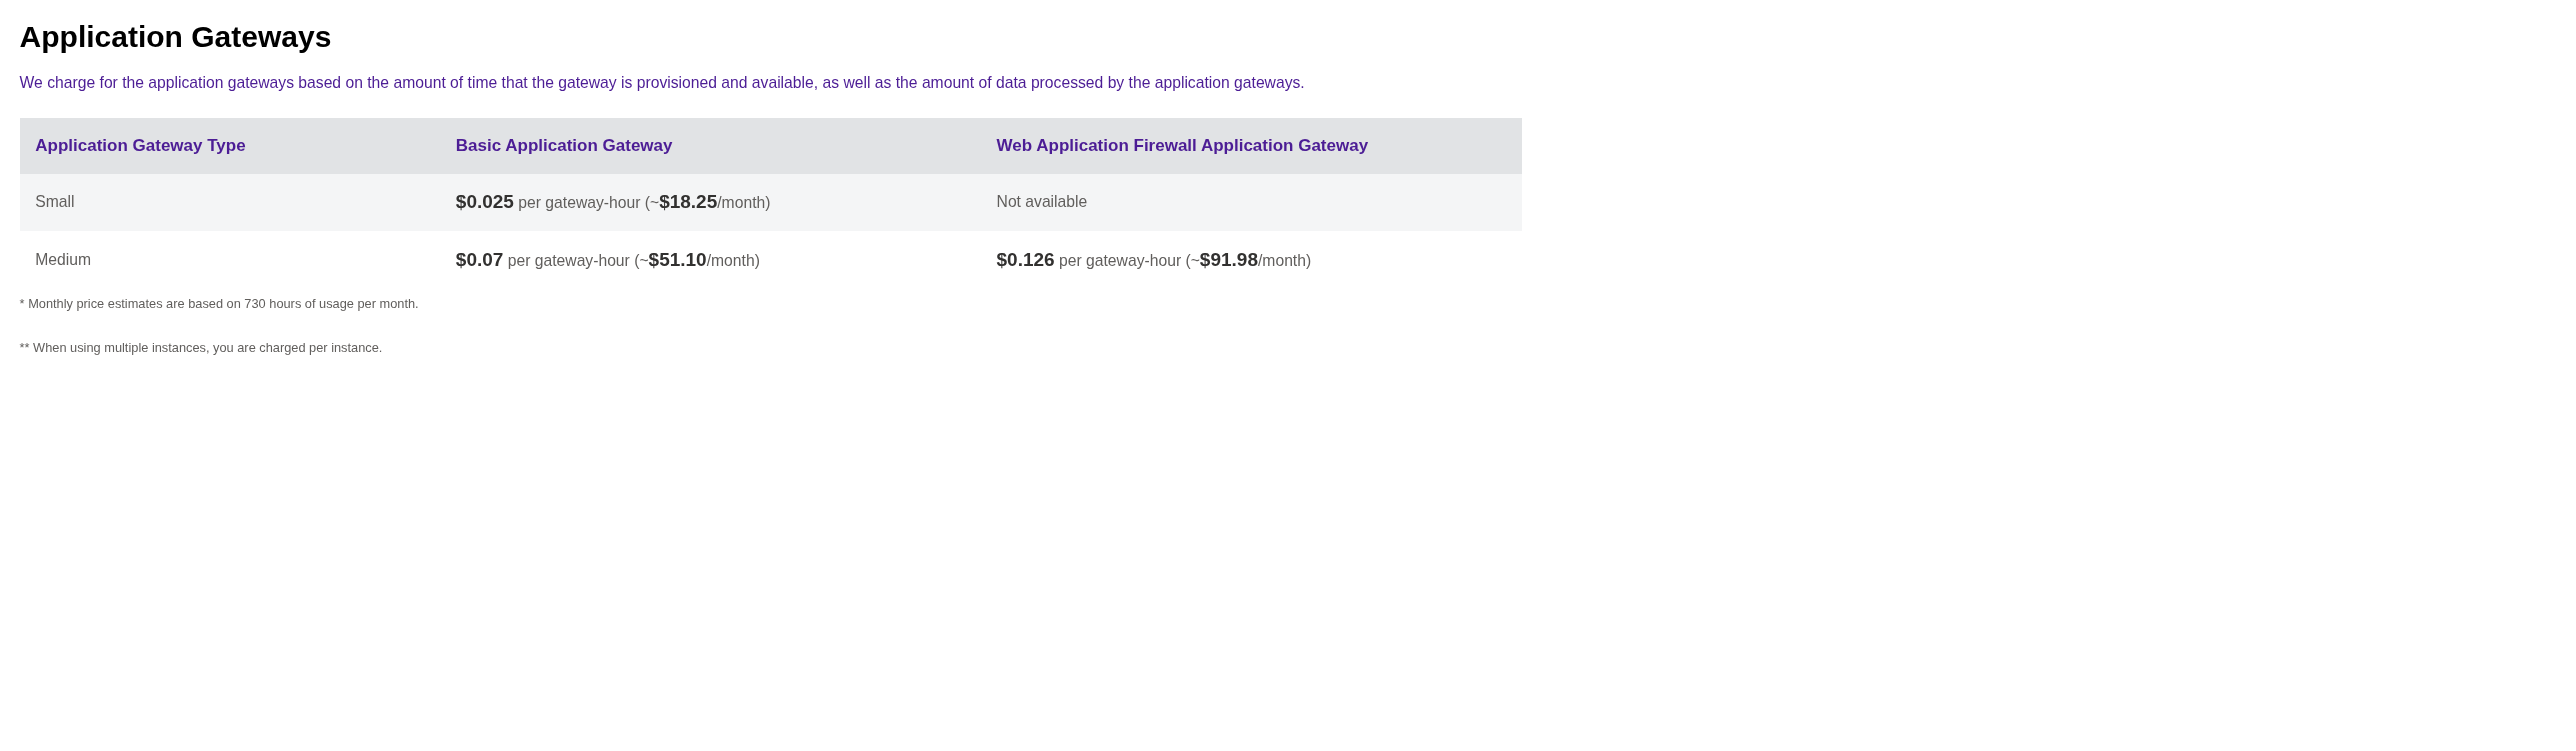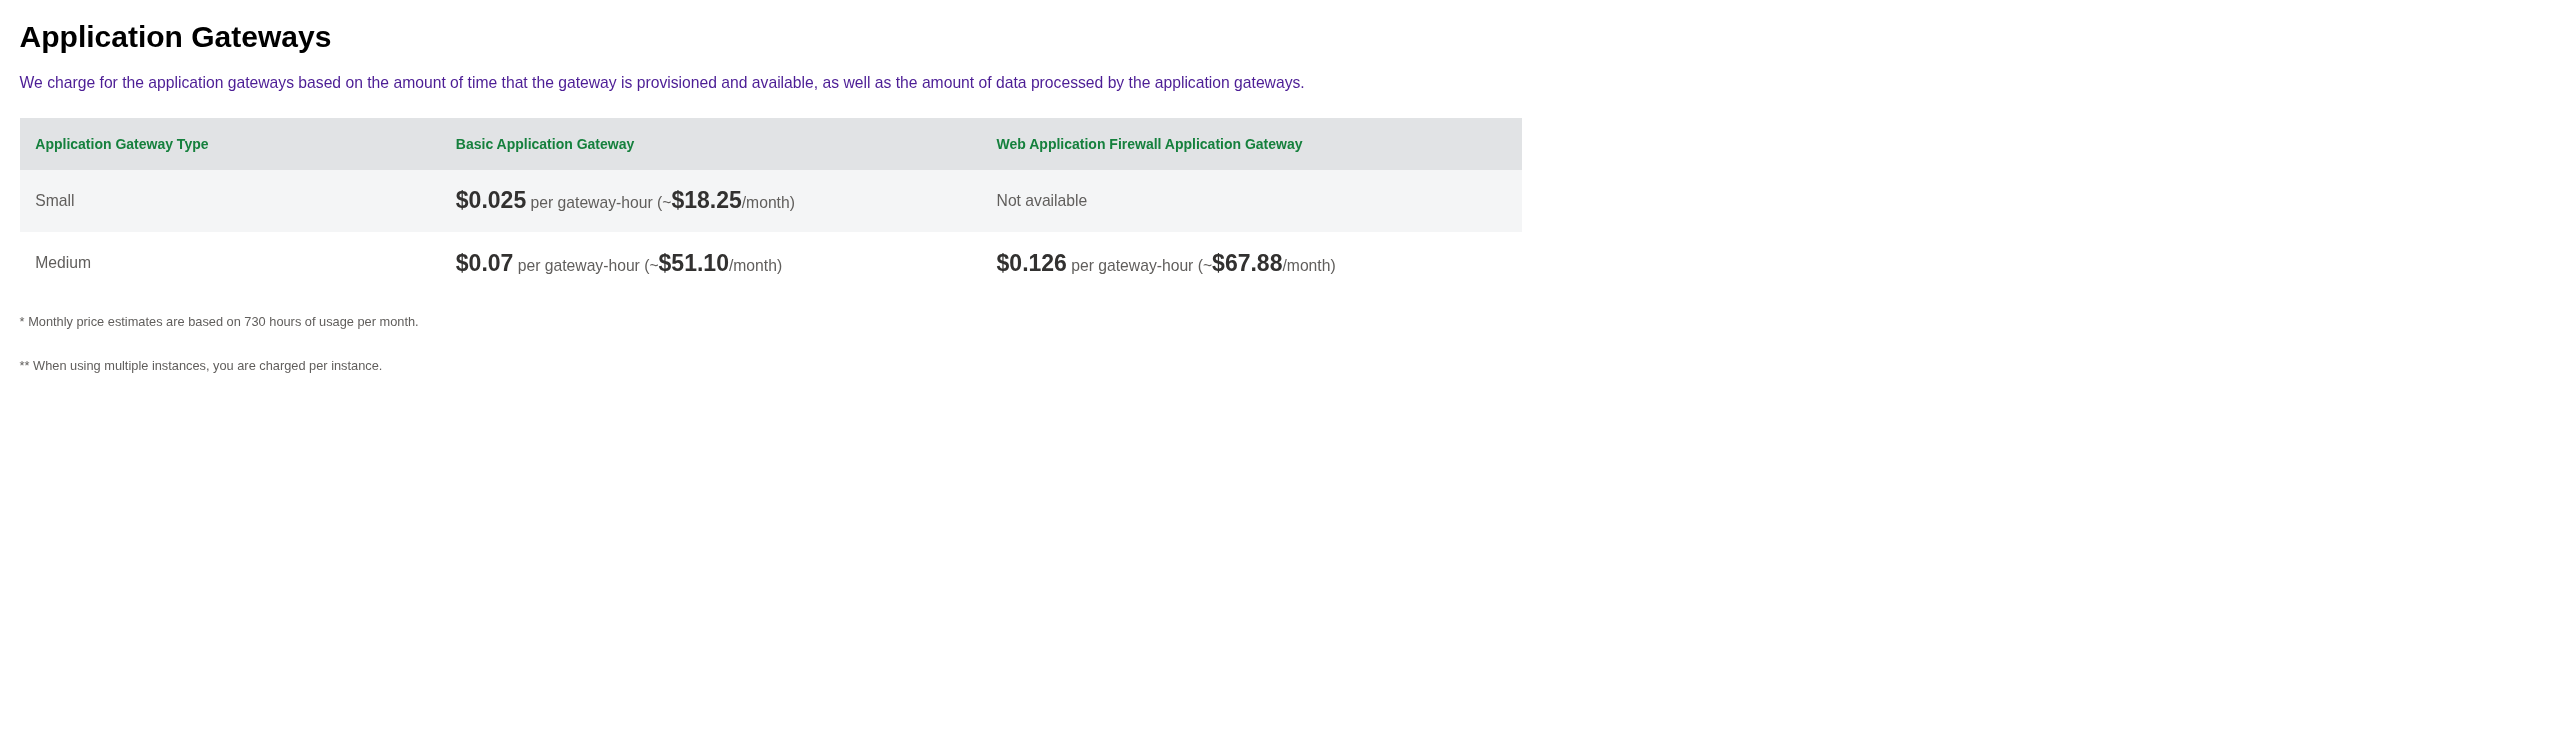--- a/index.html
+++ b/index.html
@@ -36,9 +36,9 @@
     }
     .pricing-table th {
       text-align: left;
-      font-size: 14px;
+      font-size: 17px;
       font-weight: 600;
-      color: #15803d;
+      color: #4c1d95;
       padding: 17.7px 15.7px;
     }
     .pricing-table th:first-child {

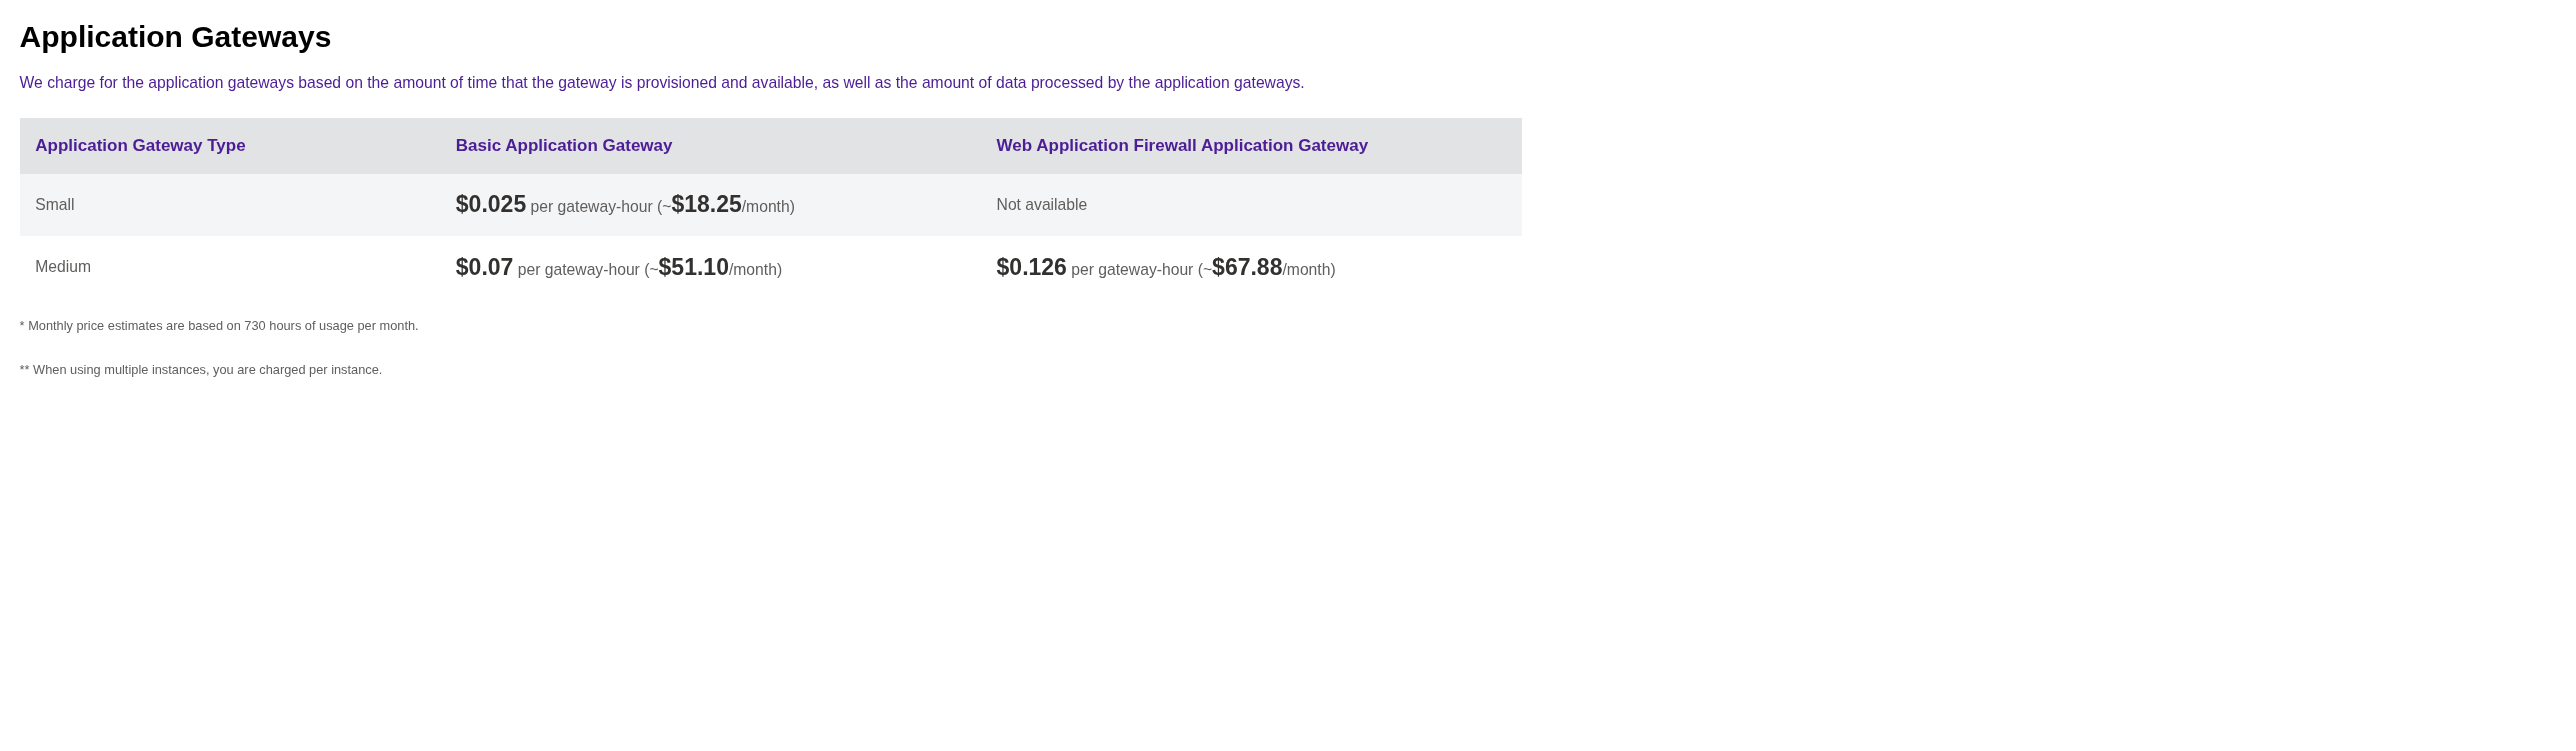--- a/index.html
+++ b/index.html
@@ -69,7 +69,7 @@
     .price-bold {
       font-weight: 600;
       color: #323130;
-      font-size: 23px;
+      font-size: 19px;
     }
     .footnote {
       font-size: 12.8px;

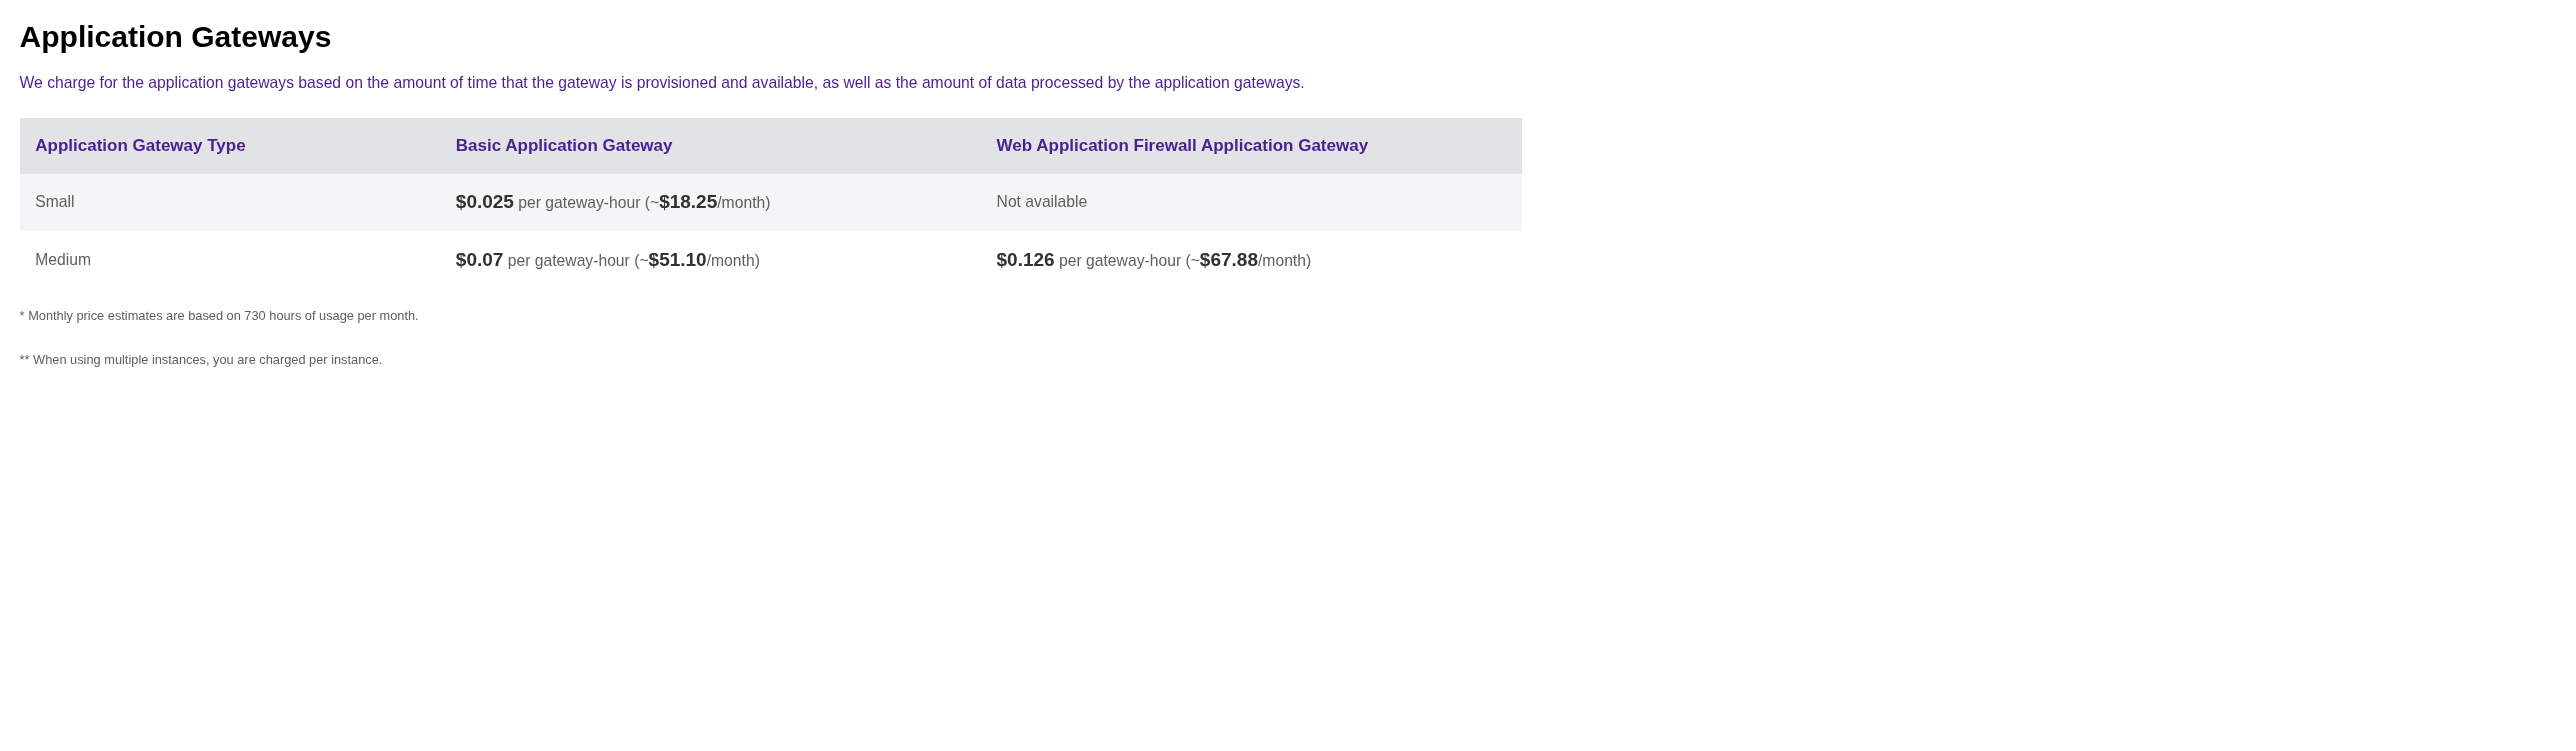--- a/index.html
+++ b/index.html
@@ -105,7 +105,7 @@
     <tr>
       <td>Medium</td>
       <td class="price-cell"><span class="price-bold">$0.07</span><span> per gateway-hour (~</span><span class="price-bold">$51.10</span><span>/month)</span></td>
-      <td class="price-cell"><span class="price-bold">$0.126</span><span> per gateway-hour (~</span><span class="price-bold">$67.88</span><span>/month)</span></td>
+      <td class="price-cell"><span class="price-bold">$0.126</span><span> per gateway-hour (~</span><span class="price-bold">$91.98</span><span>/month)</span></td>
     </tr>
   </tbody>
 </table>

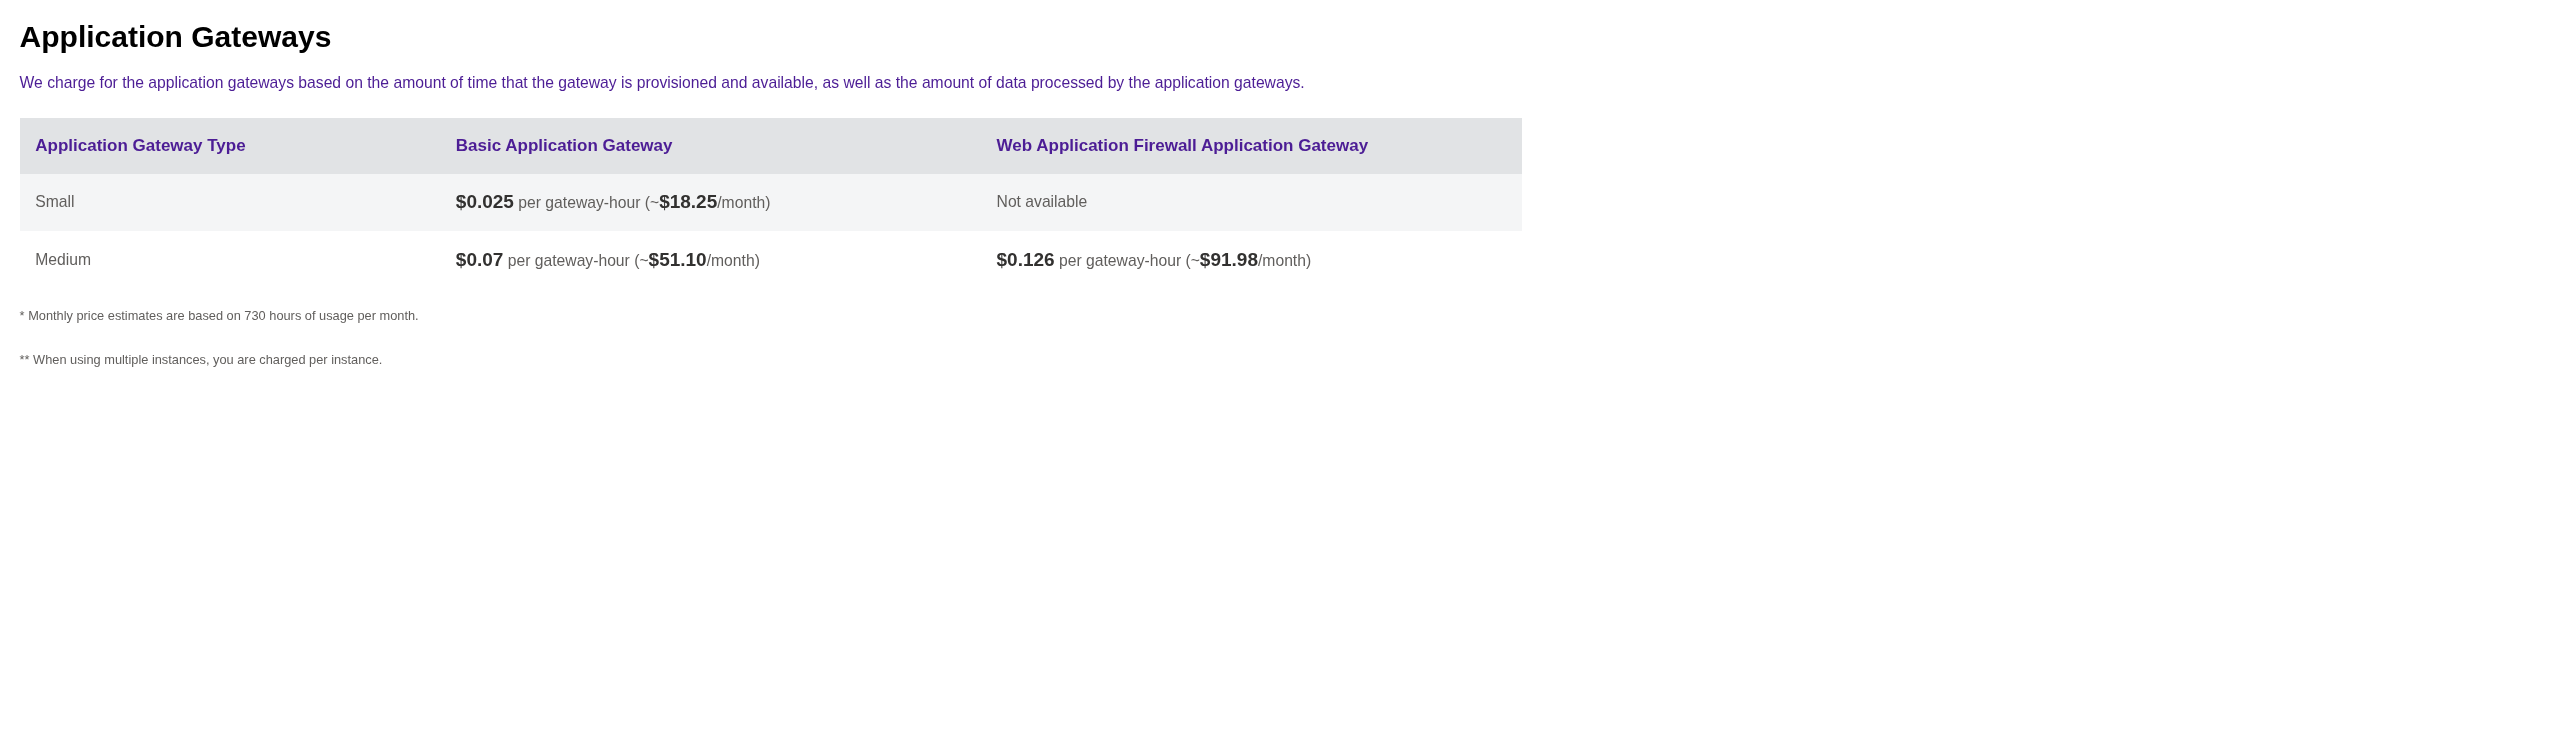--- a/index.html
+++ b/index.html
@@ -74,7 +74,7 @@
     .footnote {
       font-size: 12.8px;
       color: #605e5c;
-      margin-top: 18px;
+      margin-top: 6px;
       line-height: 1.4;
     }
     .footnote + .footnote {

